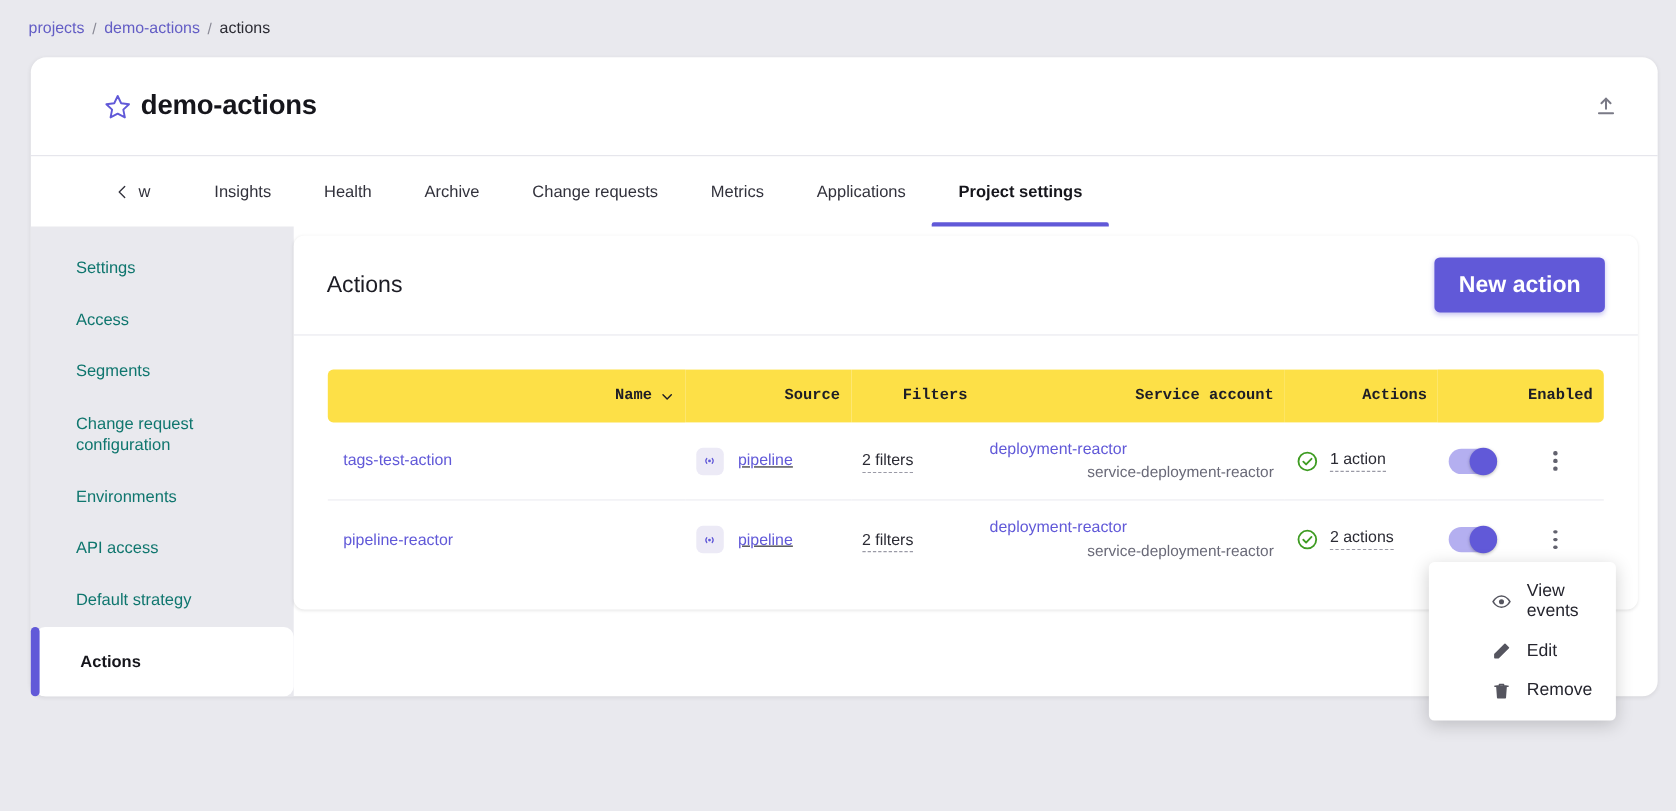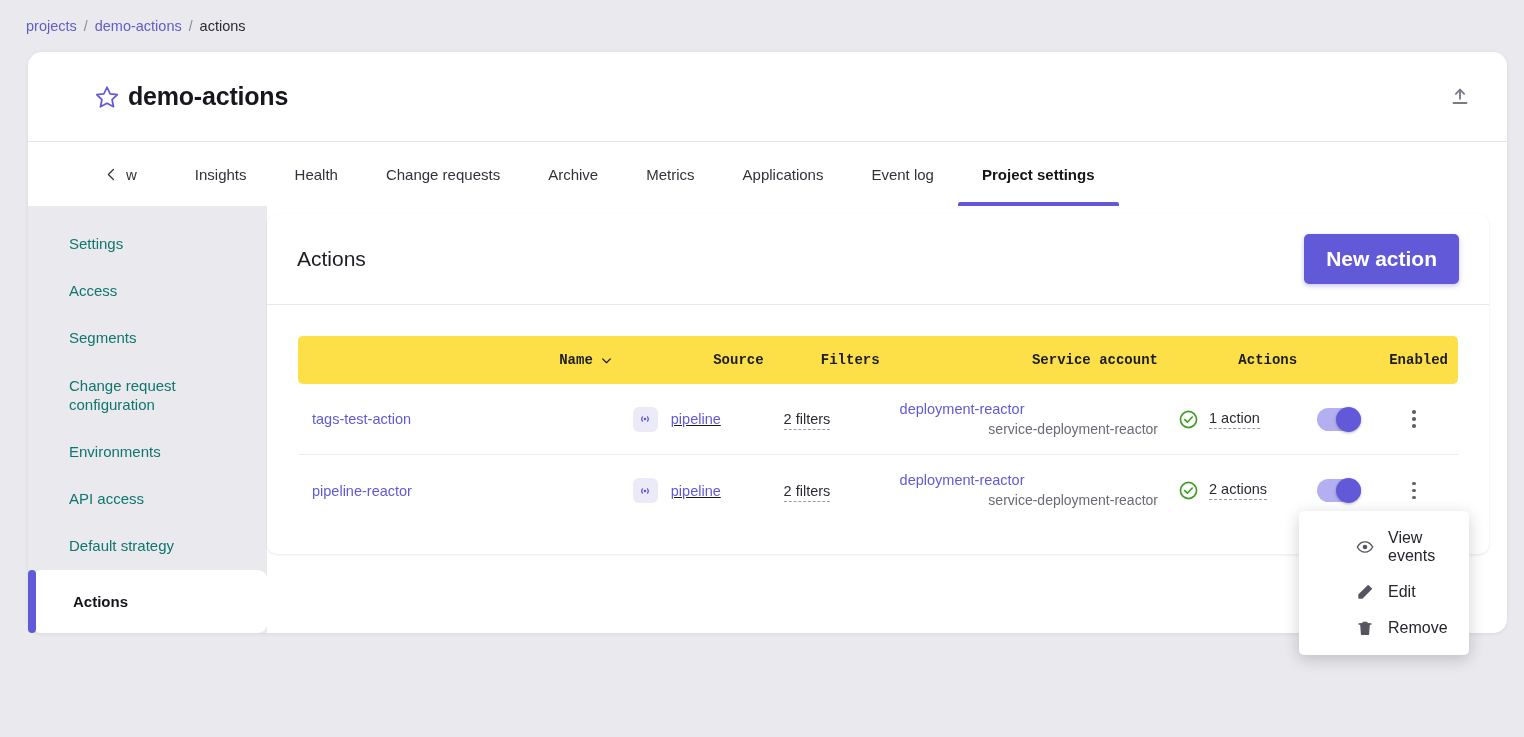--- a/index.html
+++ b/index.html
@@ -266,8 +266,8 @@
     <button class="tab truncated">w</button>
     <button class="tab">Insights</button>
     <button class="tab">Health</button>
+    <button class="tab">Archive</button>
     <button class="tab">Change requests</button>
-    <button class="tab">Archive</button>
     <button class="tab">Metrics</button>
     <button class="tab">Applications</button>
     <button class="tab">Event log</button>

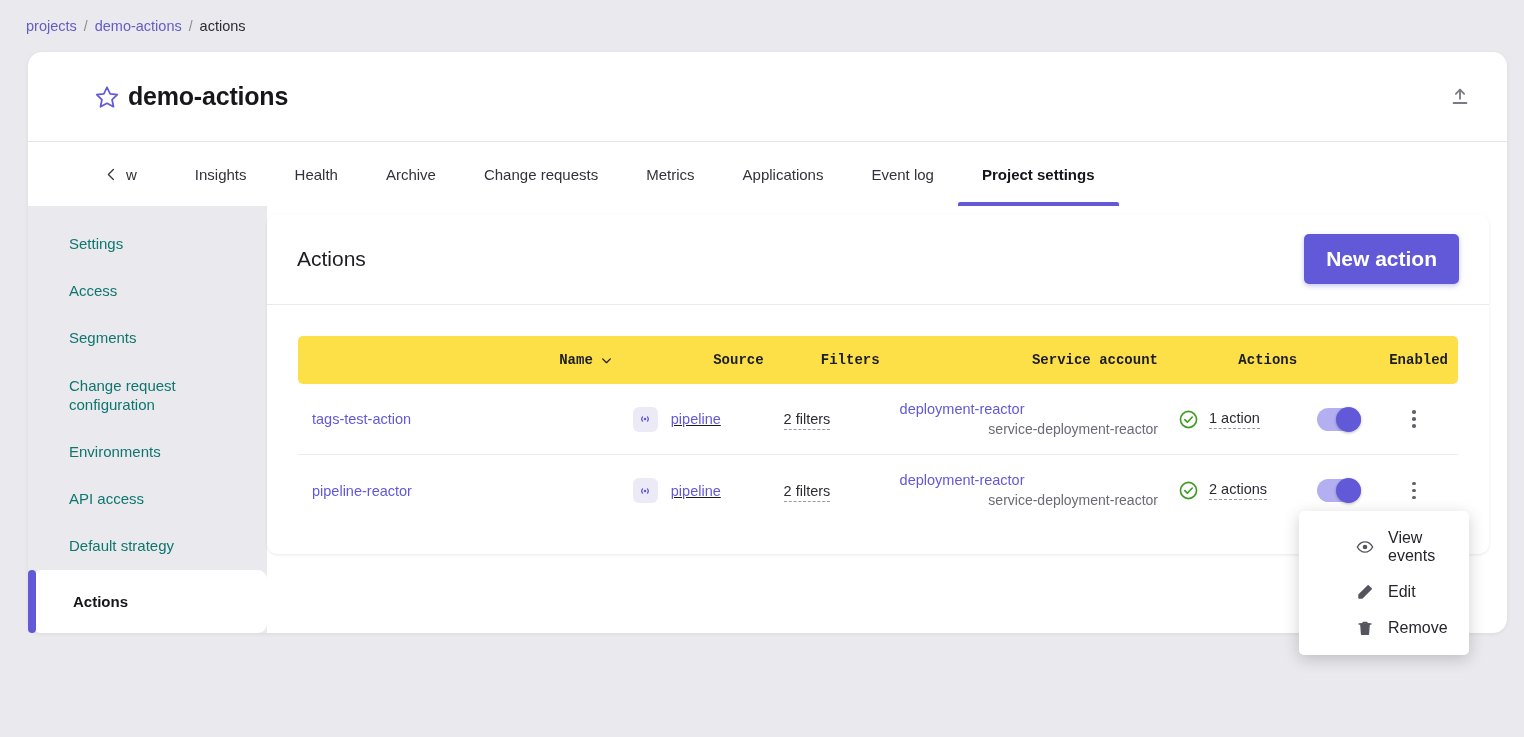--- a/index.html
+++ b/index.html
@@ -270,7 +270,6 @@
     <button class="tab">Change requests</button>
     <button class="tab">Metrics</button>
     <button class="tab">Applications</button>
-    <button class="tab">Event log</button>
     <button class="tab active">Project settings</button>
   </div>
 

